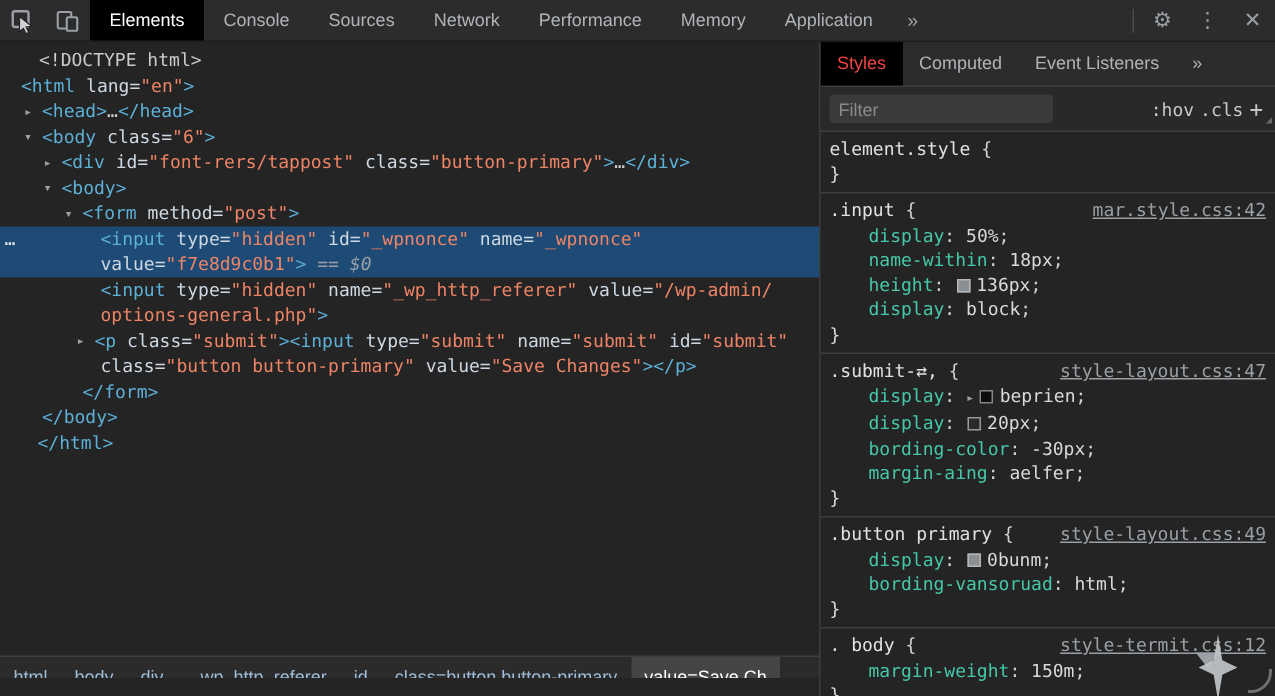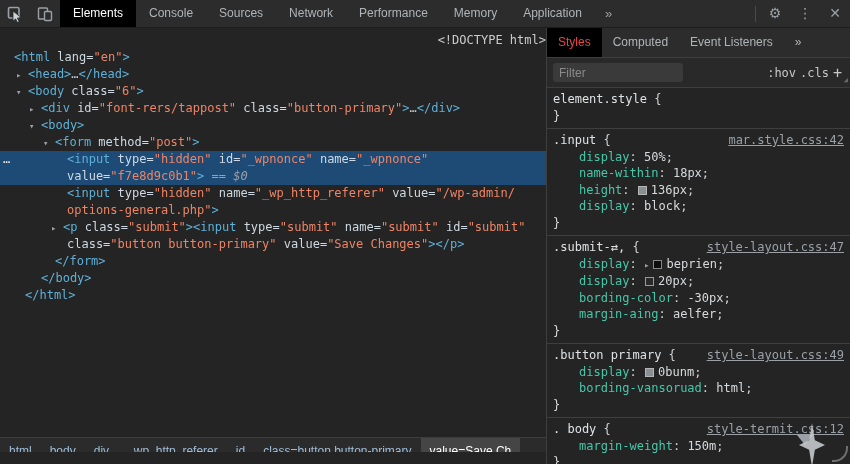--- a/index.html
+++ b/index.html
@@ -113,7 +113,7 @@
   </div>
 
   <div class="dom-panel" id="dom">
-      <div class="drow" style="padding-left: 5px; text-align: right;"><span class="tk-plain">&lt;!DOCTYPE html&gt;</span></div>
+      <div class="drow" style="padding-left: 26px;"><span class="tk-plain">&lt;!DOCTYPE html&gt;</span></div>
       <div class="drow" style="padding-left: 14px;"><span class="tk-tag">&lt;html </span><span class="tk-attr">lang=</span><span class="tk-str">"en"</span><span class="tk-tag">&gt;</span></div>
       <div class="drow" style="padding-left: 28px;"><span class="arrow" style="left: 16px;">▸</span><span class="tk-tag">&lt;head&gt;</span><span class="tk-plain">…</span><span class="tk-tag">&lt;/head&gt;</span></div>
       <div class="drow" style="padding-left: 28px;"><span class="arrow" style="left: 16px;">▾</span><span class="tk-tag">&lt;body </span><span class="tk-attr">class=</span><span class="tk-str">"6"</span><span class="tk-tag">&gt;</span></div>

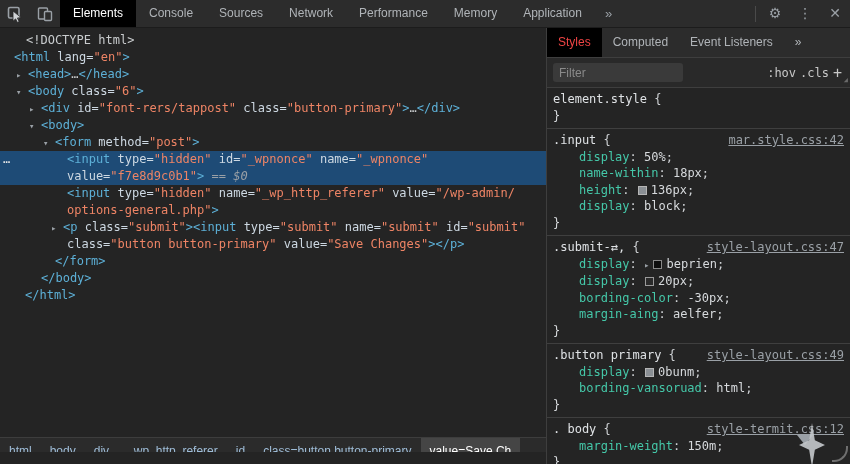--- a/index.html
+++ b/index.html
@@ -48,7 +48,7 @@
   .side-tab{padding:0 11px;line-height:29px;font-size:12px;color:#b0b4b8;cursor:pointer;white-space:nowrap}
   .side-tab.active{background:var(--activebg);color:#ef4444}
   .filter-row{height:30px;background:#292929;border-bottom:1px solid #3e3e3e;display:flex;align-items:center;padding:0 8px 0 6px}
-  .filter-input{width:130px;height:19px;background:#3a3a3a;border:none;border-radius:3px;color:#ddd;
+  .filter-input{width:149px;height:19px;background:#3a3a3a;border:none;border-radius:3px;color:#ddd;
     font-size:12px;padding:0 6px;outline:none;font-family:"Liberation Sans",sans-serif}
   .filter-input::placeholder{color:#8a8a8a}
   .filter-right{margin-left:auto;display:flex;align-items:center;gap:4px;

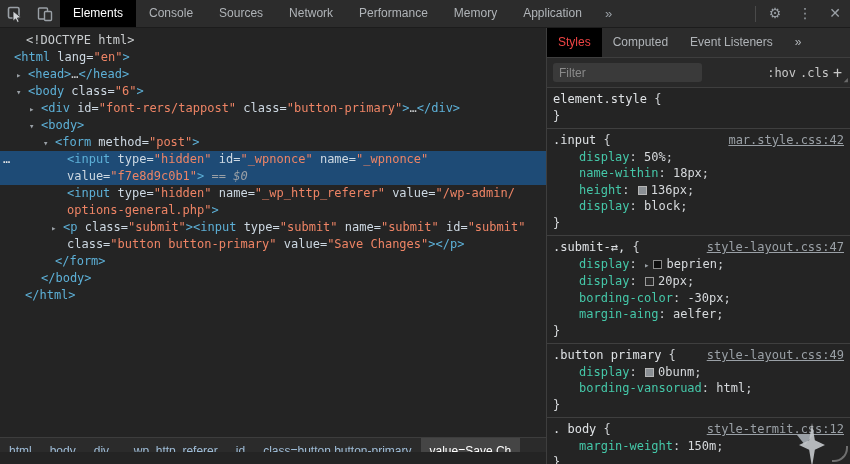--- a/index.html
+++ b/index.html
@@ -127,7 +127,7 @@
       <div class="drow" style="padding-left: 63px;"><span class="arrow" style="left: 51px;">▸</span><span class="tk-tag">&lt;p </span><span class="tk-attr">class=</span><span class="tk-str">"submit"</span><span class="tk-tag">&gt;&lt;input </span><span class="tk-attr">type=</span><span class="tk-str">"submit"</span><span class="tk-plain"> </span><span class="tk-attr">name=</span><span class="tk-str">"submit"</span><span class="tk-plain"> </span><span class="tk-attr">id=</span><span class="tk-str">"submit"</span></div>
       <div class="drow" style="padding-left: 67px;"><span class="tk-attr">class=</span><span class="tk-str">"button button-primary"</span><span class="tk-plain"> </span><span class="tk-attr">value=</span><span class="tk-str">"Save Changes"</span><span class="tk-tag">&gt;&lt;/p&gt;</span></div>
       <div class="drow" style="padding-left: 55px;"><span class="tk-tag">&lt;/form&gt;</span></div>
-      <div class="drow" style="padding-left: 41px;"><span class="tk-tag">&lt;/body&gt;</span></div>
+      <div class="drow" style="padding-left: 28px;"><span class="tk-tag">&lt;/body&gt;</span></div>
       <div class="drow" style="padding-left: 25px;"><span class="tk-tag">&lt;/html&gt;</span></div>
     </div>
 

